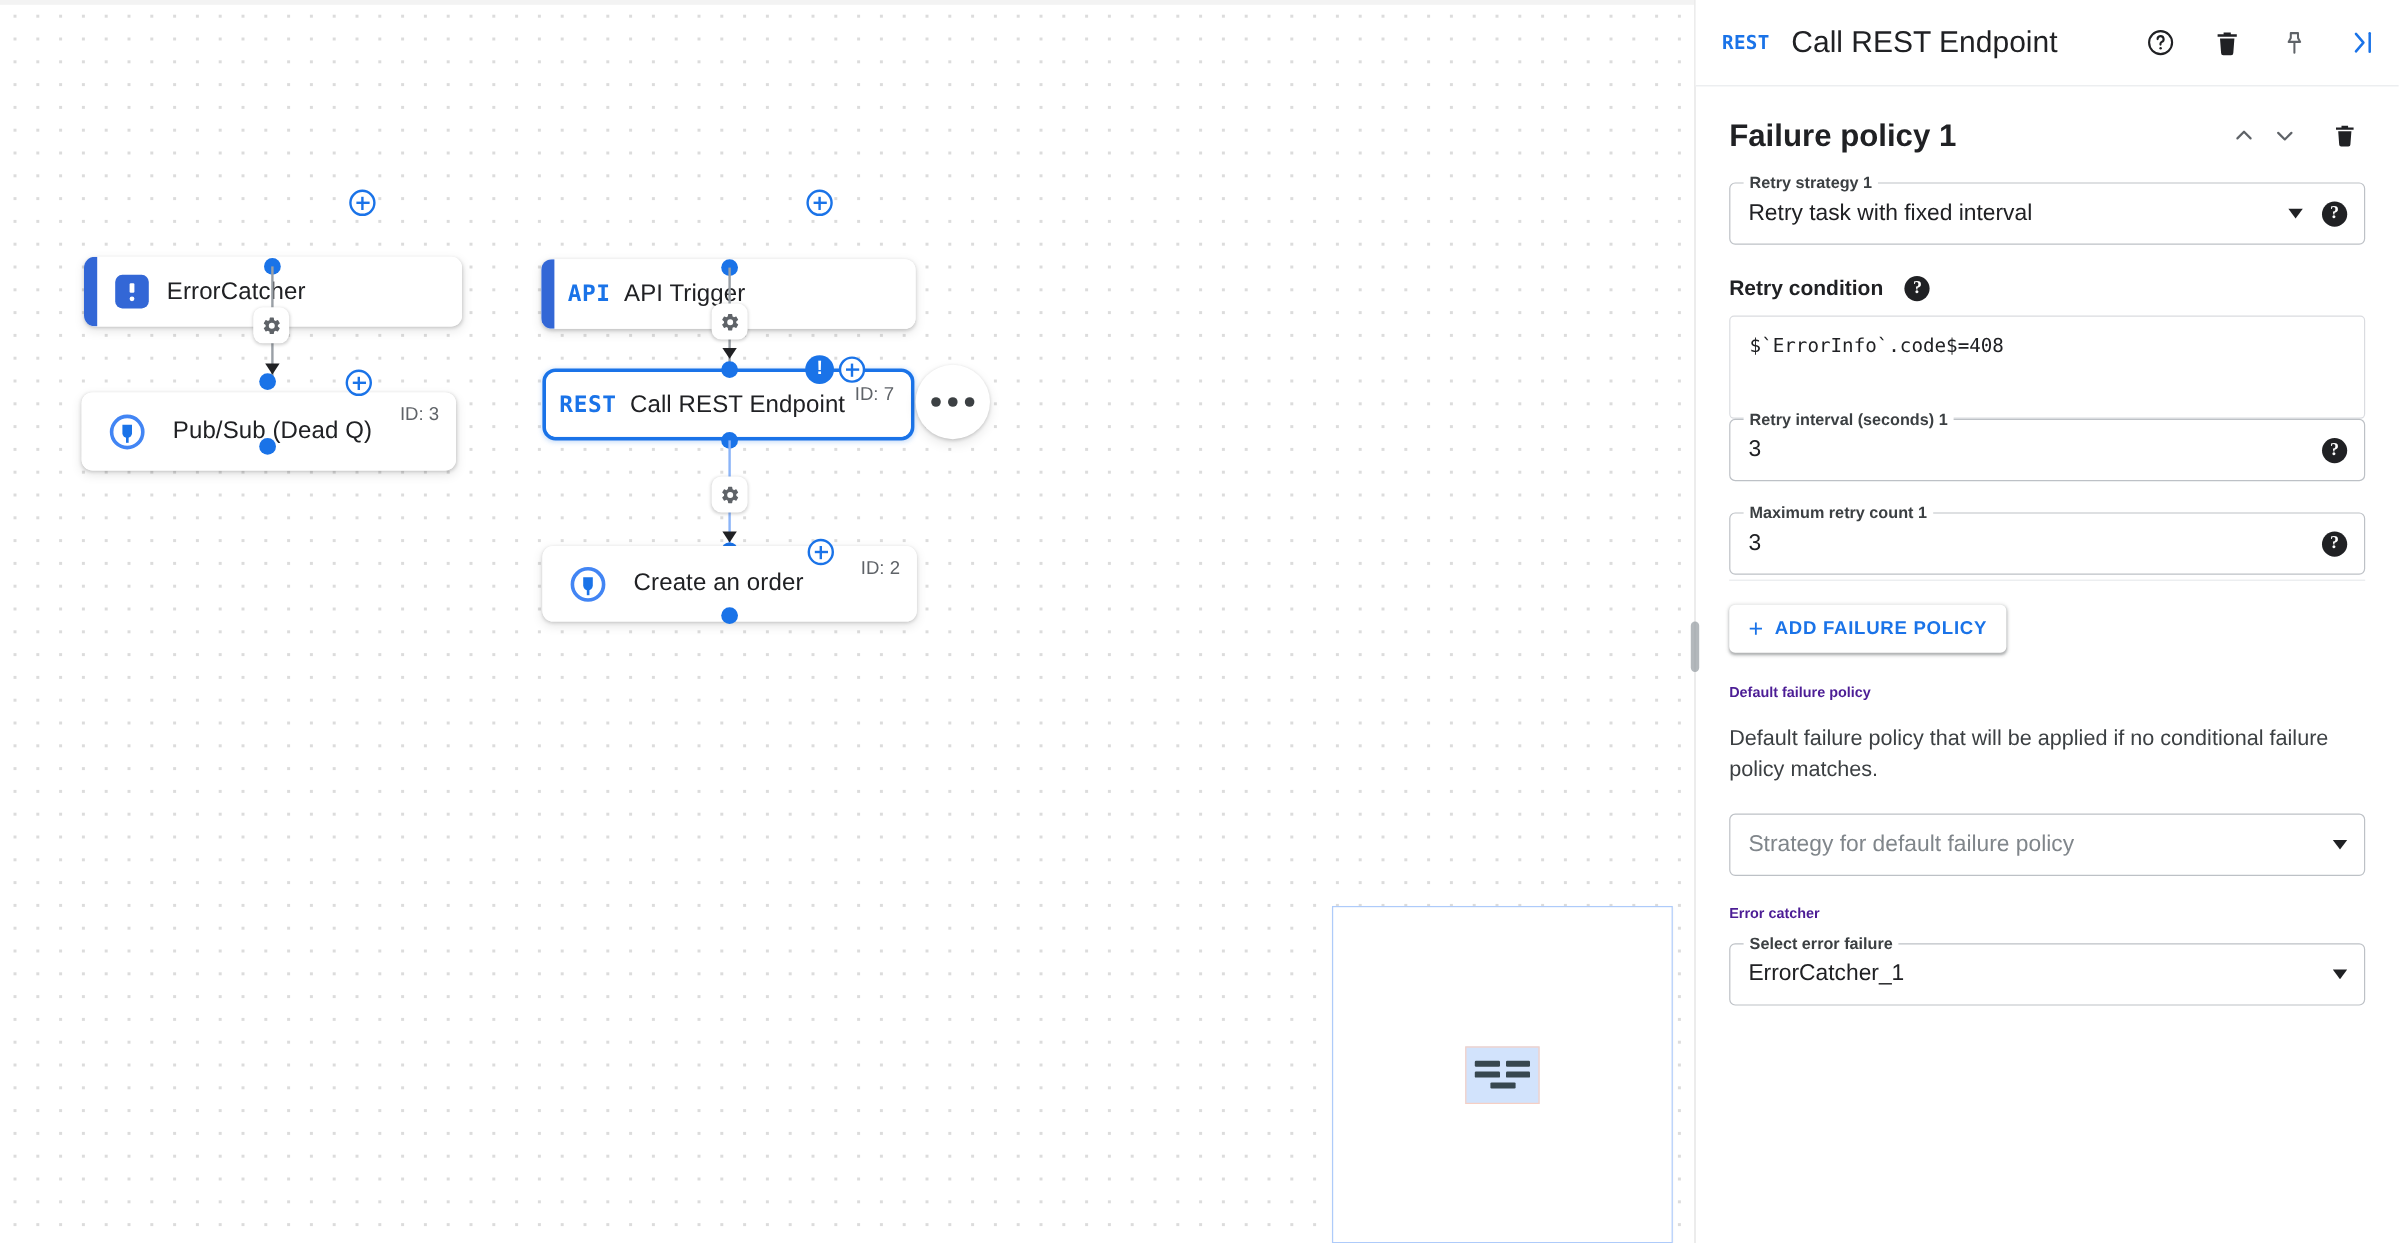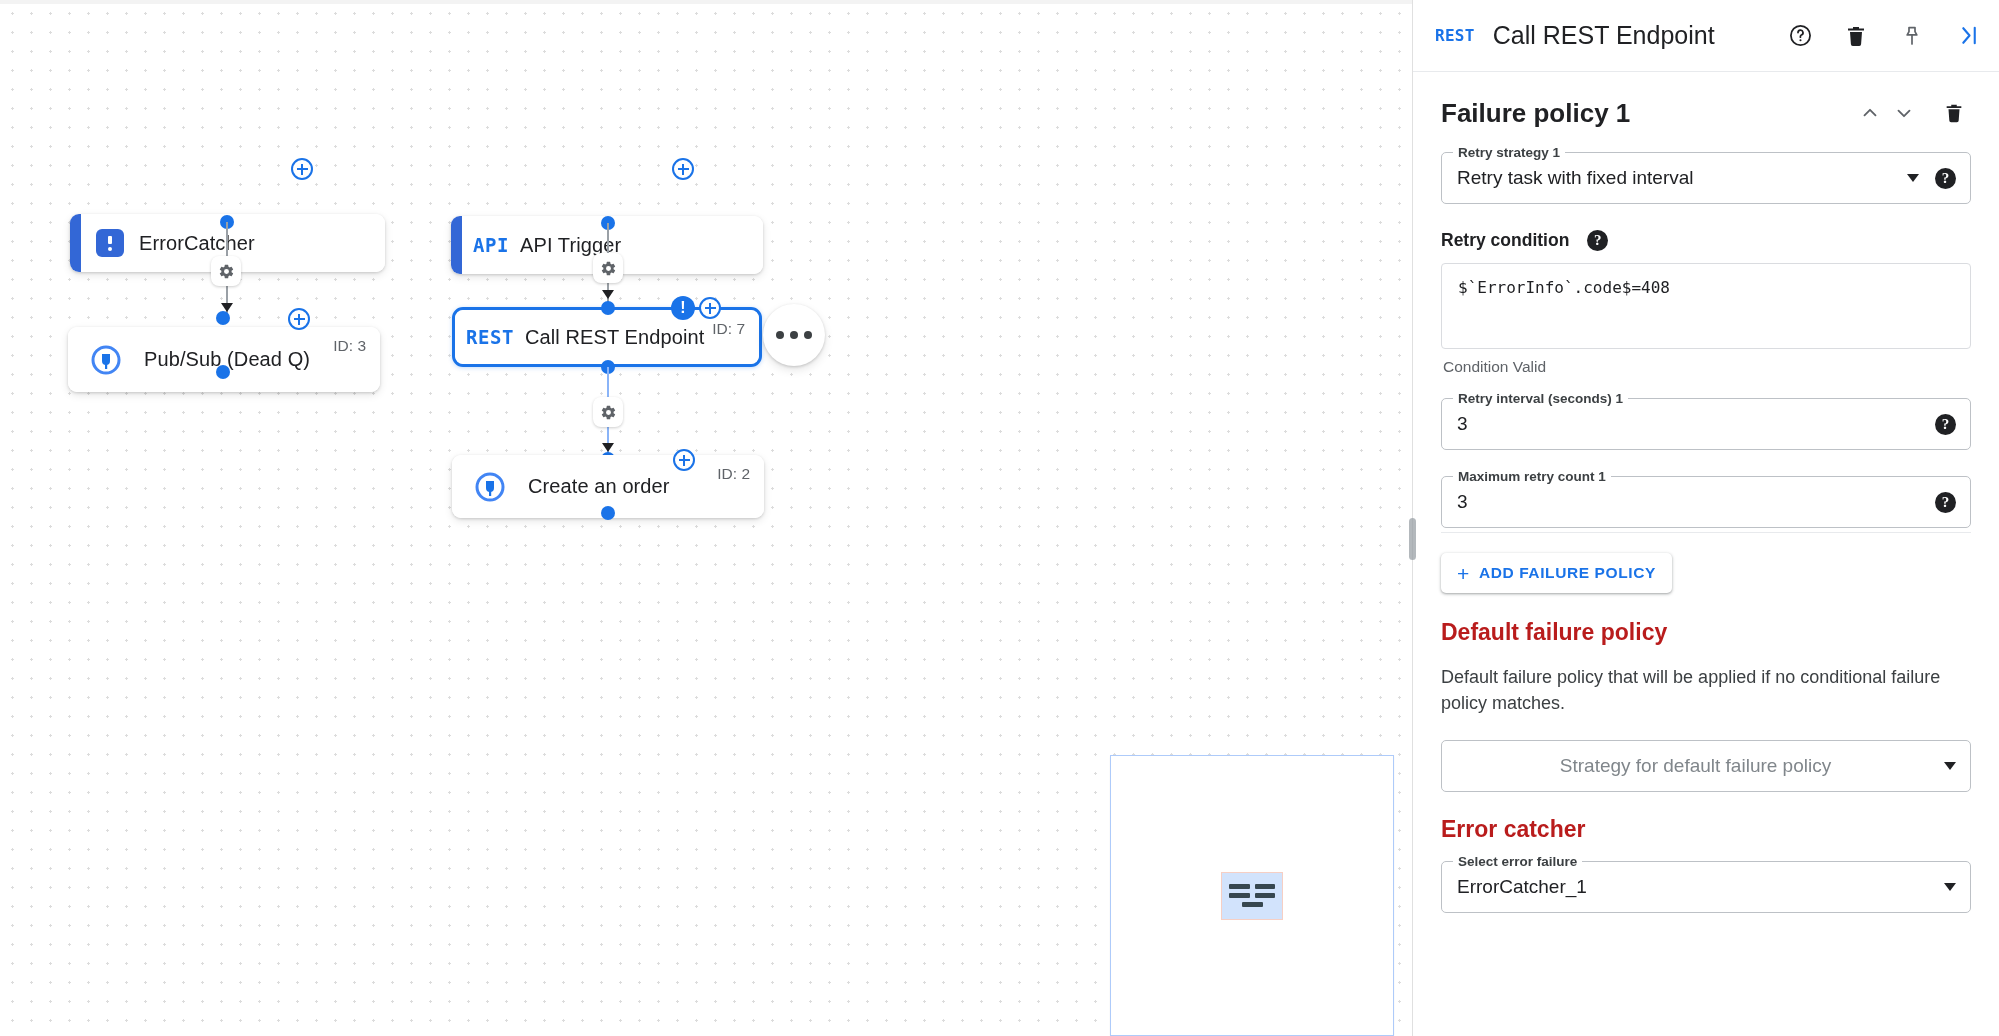--- a/index.html
+++ b/index.html
@@ -403,7 +403,6 @@
       <div class="code-area">
         <span>$`ErrorInfo`.code$=408</span>
       </div>
-      <div class="cond-valid">Condition Valid</div>
 
       
       <div class="field">

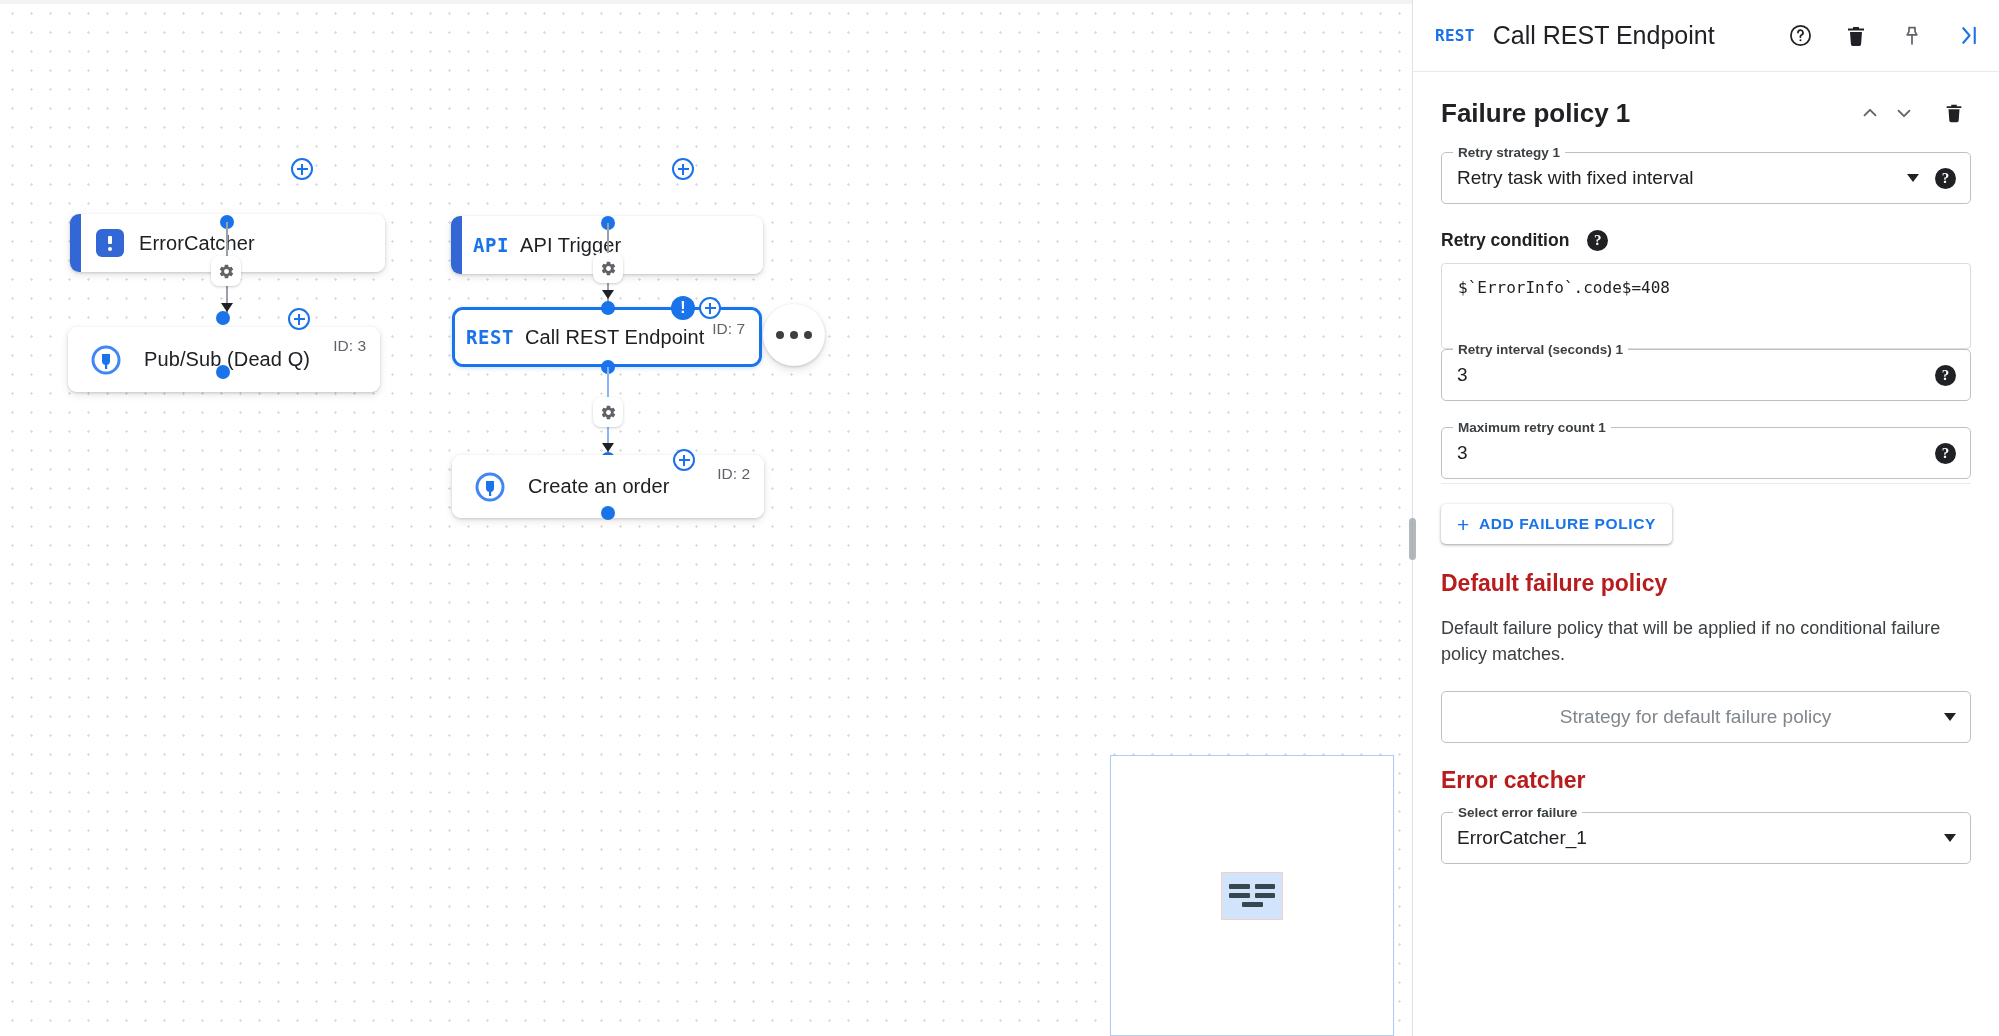--- a/index.html
+++ b/index.html
@@ -195,7 +195,7 @@
   }
   .btn-add .pl { font-size:21px; font-weight:400; line-height:1; }
 
-  .sub-h { font-size:23px; font-weight:700; color:#b91c1c; margin: 26px 0 18px 0; }
+  .sub-h { font-size:12px; font-weight:700; color:#4c1d95; margin: 26px 0 18px 0; }
   .sub-p { font-size:18px; color:#3c4043; line-height:1.45; margin: 0 0 24px 0; }
 </style>
 </head>

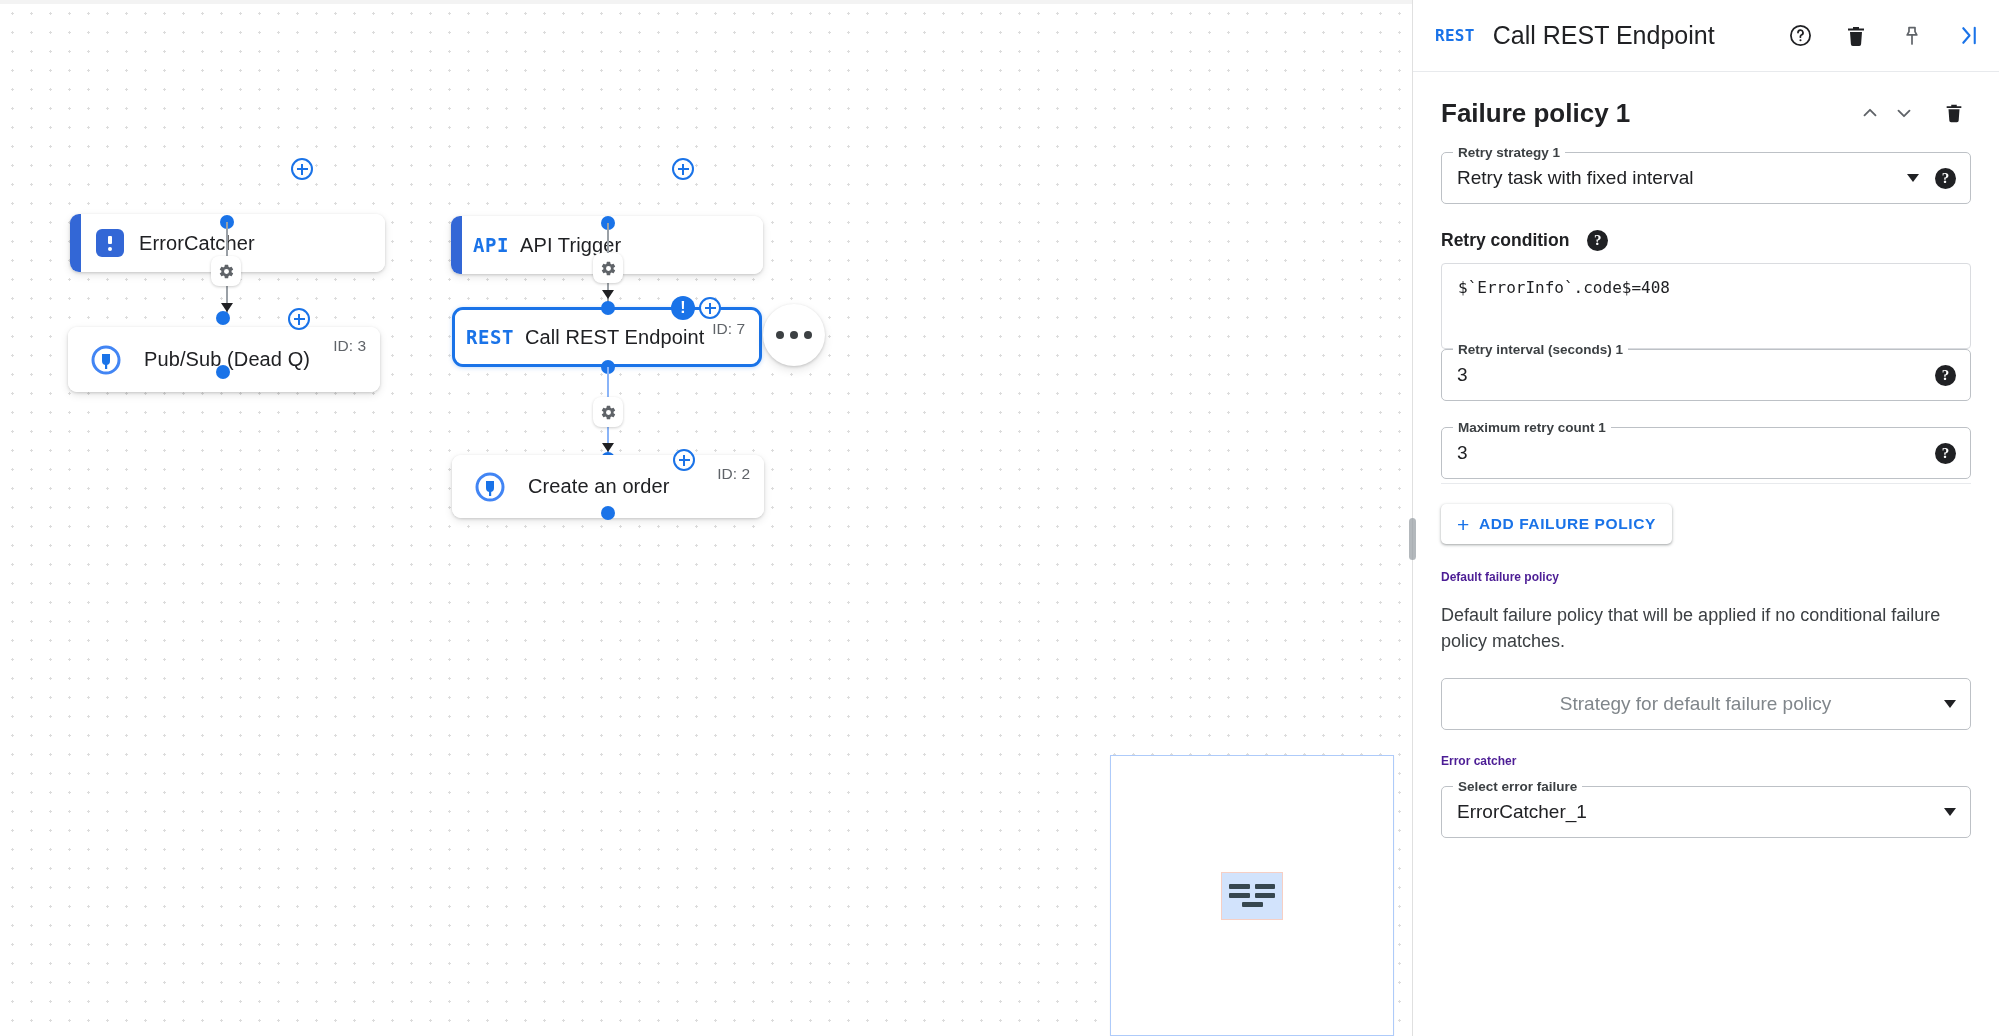--- a/index.html
+++ b/index.html
@@ -432,7 +432,7 @@
       <div class="sub-h">Default failure policy</div>
       <p class="sub-p">Default failure policy that will be applied if no conditional failure policy matches.</p>
 
-      <div class="field" style="margin-bottom:6px;text-align:center;">
+      <div class="field" style="margin-bottom:6px;">
         <div class="box">
           <span class="value placeholder">Strategy for default failure policy</span>
           <span class="caret"></span>

